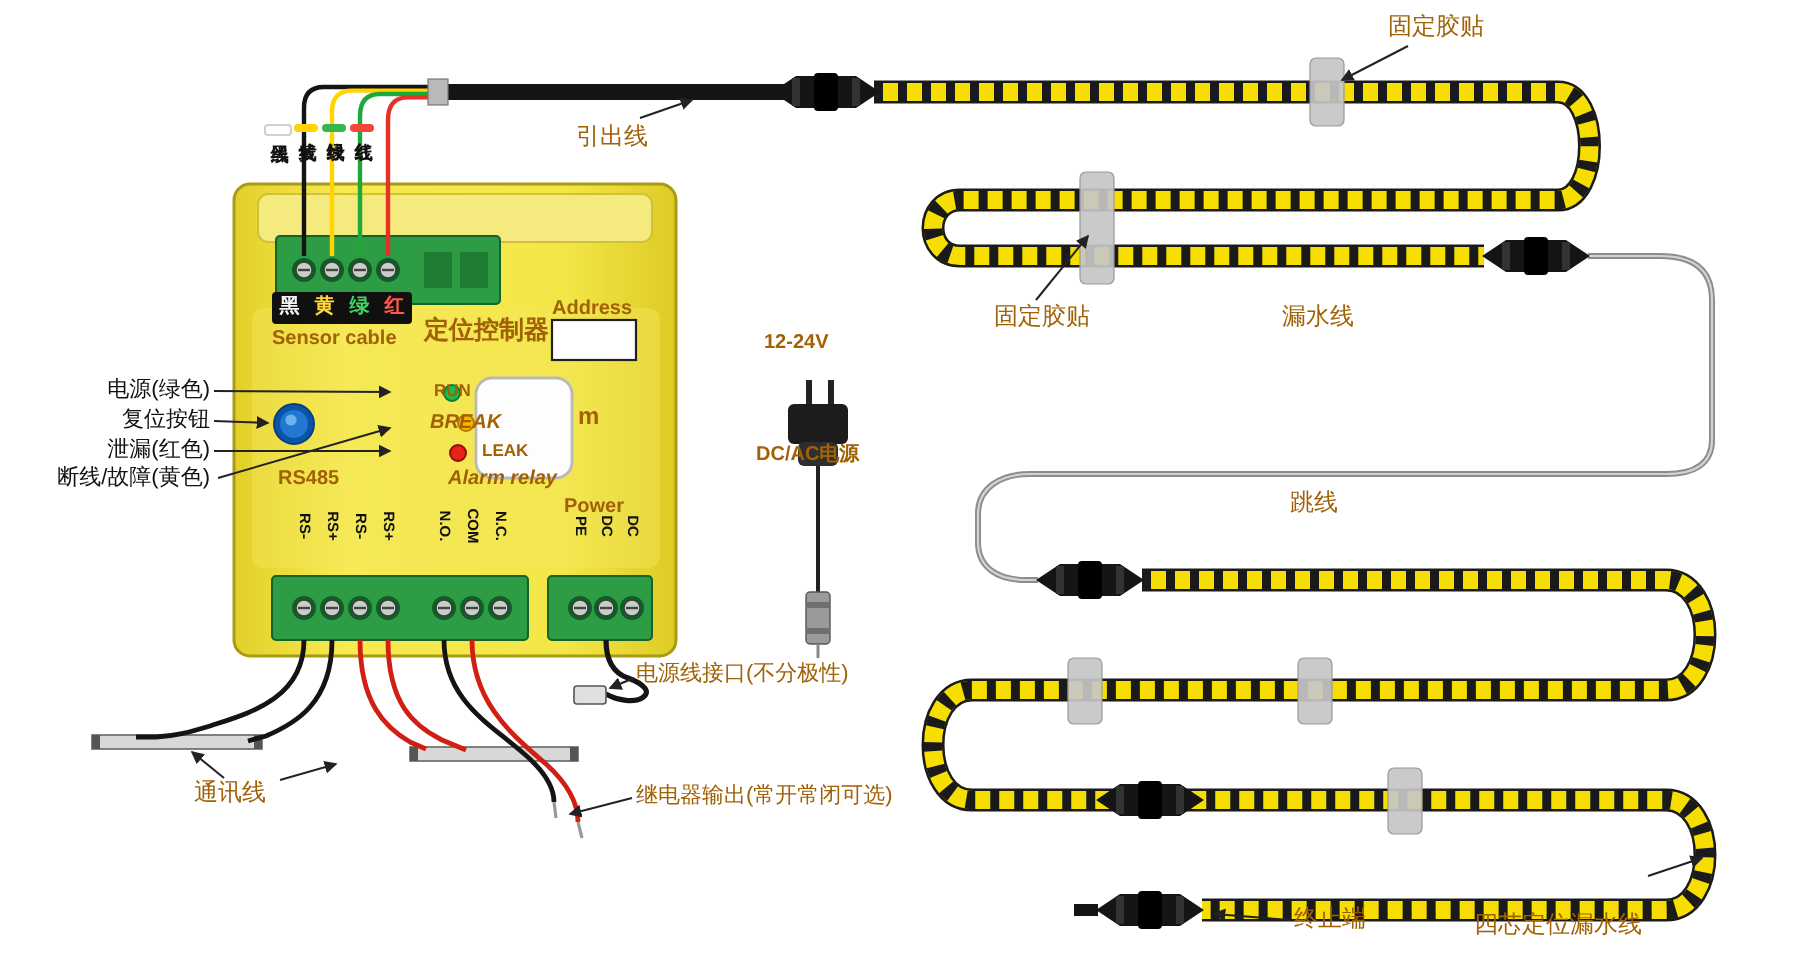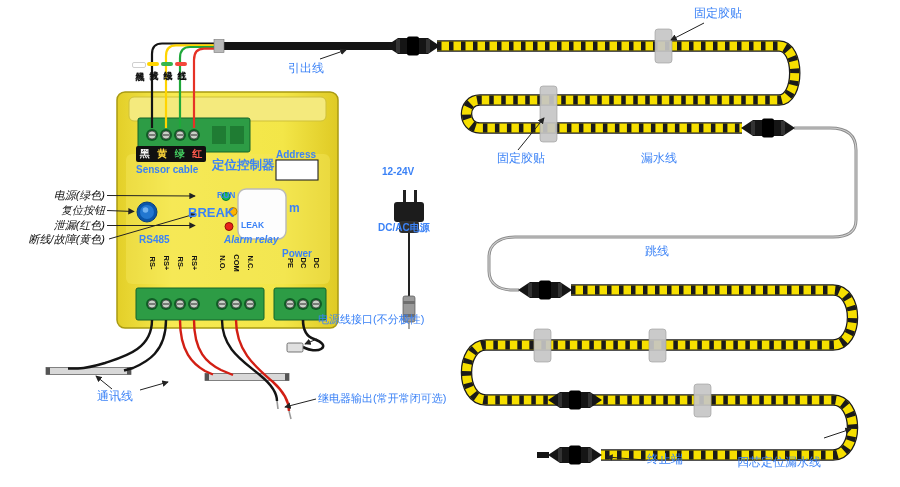--- a/index.html
+++ b/index.html
@@ -6,7 +6,7 @@
   .stage{position:relative;width:900px;height:487px;background:#ffffff;overflow:hidden;
          font-family:"Liberation Sans","DejaVu Sans",sans-serif;color:#111;}
   .stage svg{position:absolute;left:0;top:0;}
-  .lb{position:absolute;font-size:12px;color:#3b82f6;white-space:nowrap;line-height:1.15;}
+  .lb{position:absolute;font-size:12px;color:#a16207;white-space:nowrap;line-height:1.15;}
   .sm{font-size:11px;}
   .xs{font-size:10px;}
   .b{font-weight:bold;}

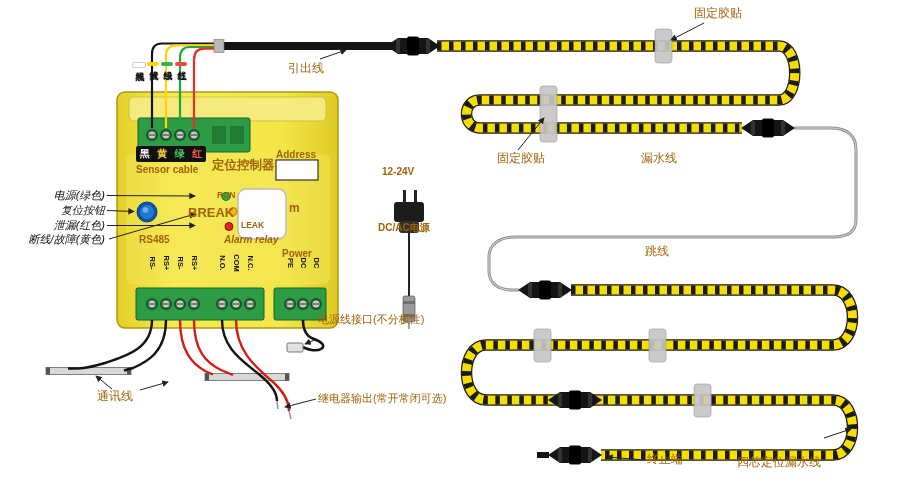--- a/index.html
+++ b/index.html
@@ -10,7 +10,7 @@
   .sm{font-size:11px;}
   .xs{font-size:10px;}
   .b{font-weight:bold;}
-  .ind{position:absolute;right:795px;text-align:right;font-size:11px;color:#111;white-space:nowrap;line-height:1.1;font-style:italic;}
+  .ind{position:absolute;right:795px;text-align:right;font-size:11px;color:#111;white-space:nowrap;line-height:1.1;}
   .chip{position:absolute;writing-mode:vertical-rl;text-orientation:upright;font-size:9px;line-height:1.1;
         padding:2px 1px;border-radius:2px;color:#111;font-weight:bold;}
   .chip-black{background:#ffffff;border:1px solid #cfcfcf;}

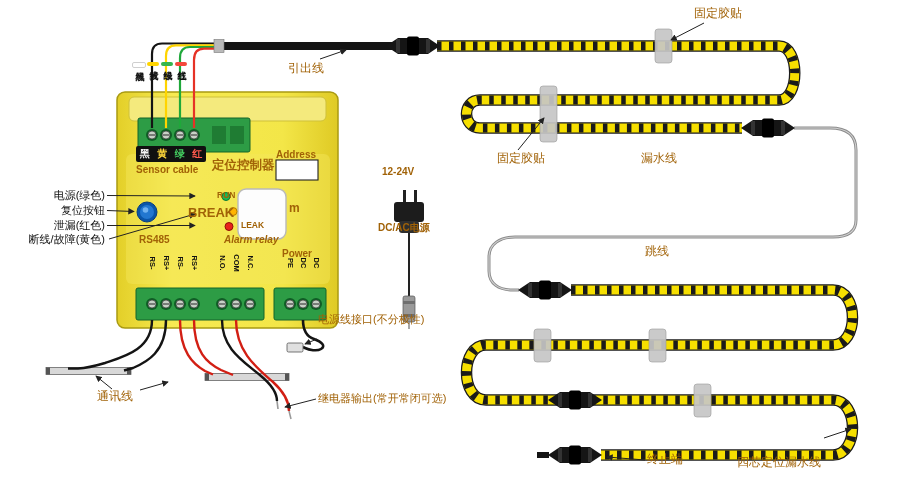--- a/index.html
+++ b/index.html
@@ -232,7 +232,7 @@
 <div class="lb b" style="left:212px;top:158px;font-size:12.5px;text-align:center;">定位控制器</div>
 <div class="lb xs b" style="left:276px;top:149px;">Address</div>
 <div class="lb b" style="left:201px;top:191px;font-size:8.5px;margin-left:16px;">RUN</div>
-<div class="lb b" style="left:188px;top:206px;font-size:13px;">BREAK</div>
+<div class="lb b" style="left:215px;top:206px;font-size:10px;font-style:italic;">BREAK</div>
 <div class="lb b" style="left:201px;top:221px;font-size:8.5px;margin-left:40px;">LEAK</div>
 <div class="lb b" style="left:289px;top:202px;font-size:12px;">m</div>
 <div class="lb xs b" style="left:139px;top:234px;">RS485</div>

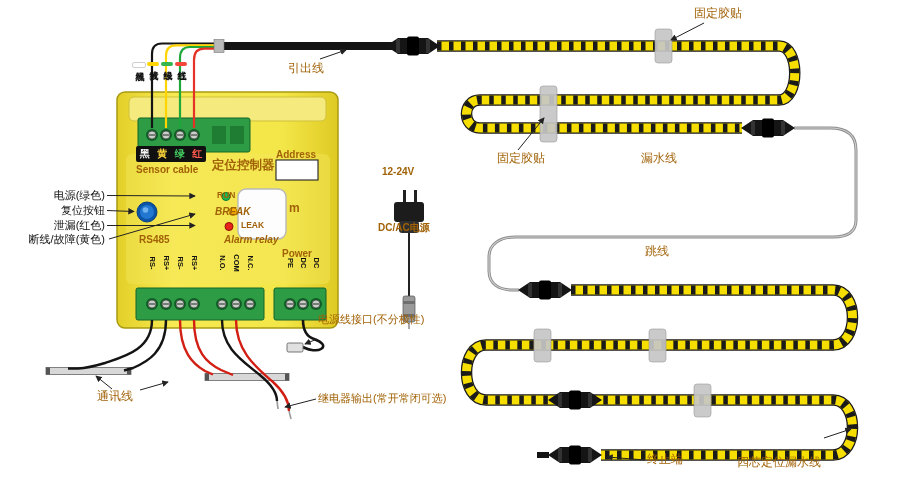--- a/index.html
+++ b/index.html
@@ -208,7 +208,7 @@
 <div class="lb" style="left:647px;top:453px;">终止端</div>
 <div class="lb" style="left:97px;top:390px;">通讯线</div>
 <div class="lb sm" style="left:318px;top:392px;">继电器输出(常开常闭可选)</div>
-<div class="lb sm" style="left:318px;top:313px;">电源线接口(不分极性)</div>
+<div class="lb sm" style="left:318px;top:331px;">电源线接口(不分极性)</div>
 <div class="lb xs b" style="left:382px;top:166px;">12-24V</div>
 <div class="lb xs b" style="left:378px;top:178px;margin-top:44px;">DC/AC电源</div>
 

